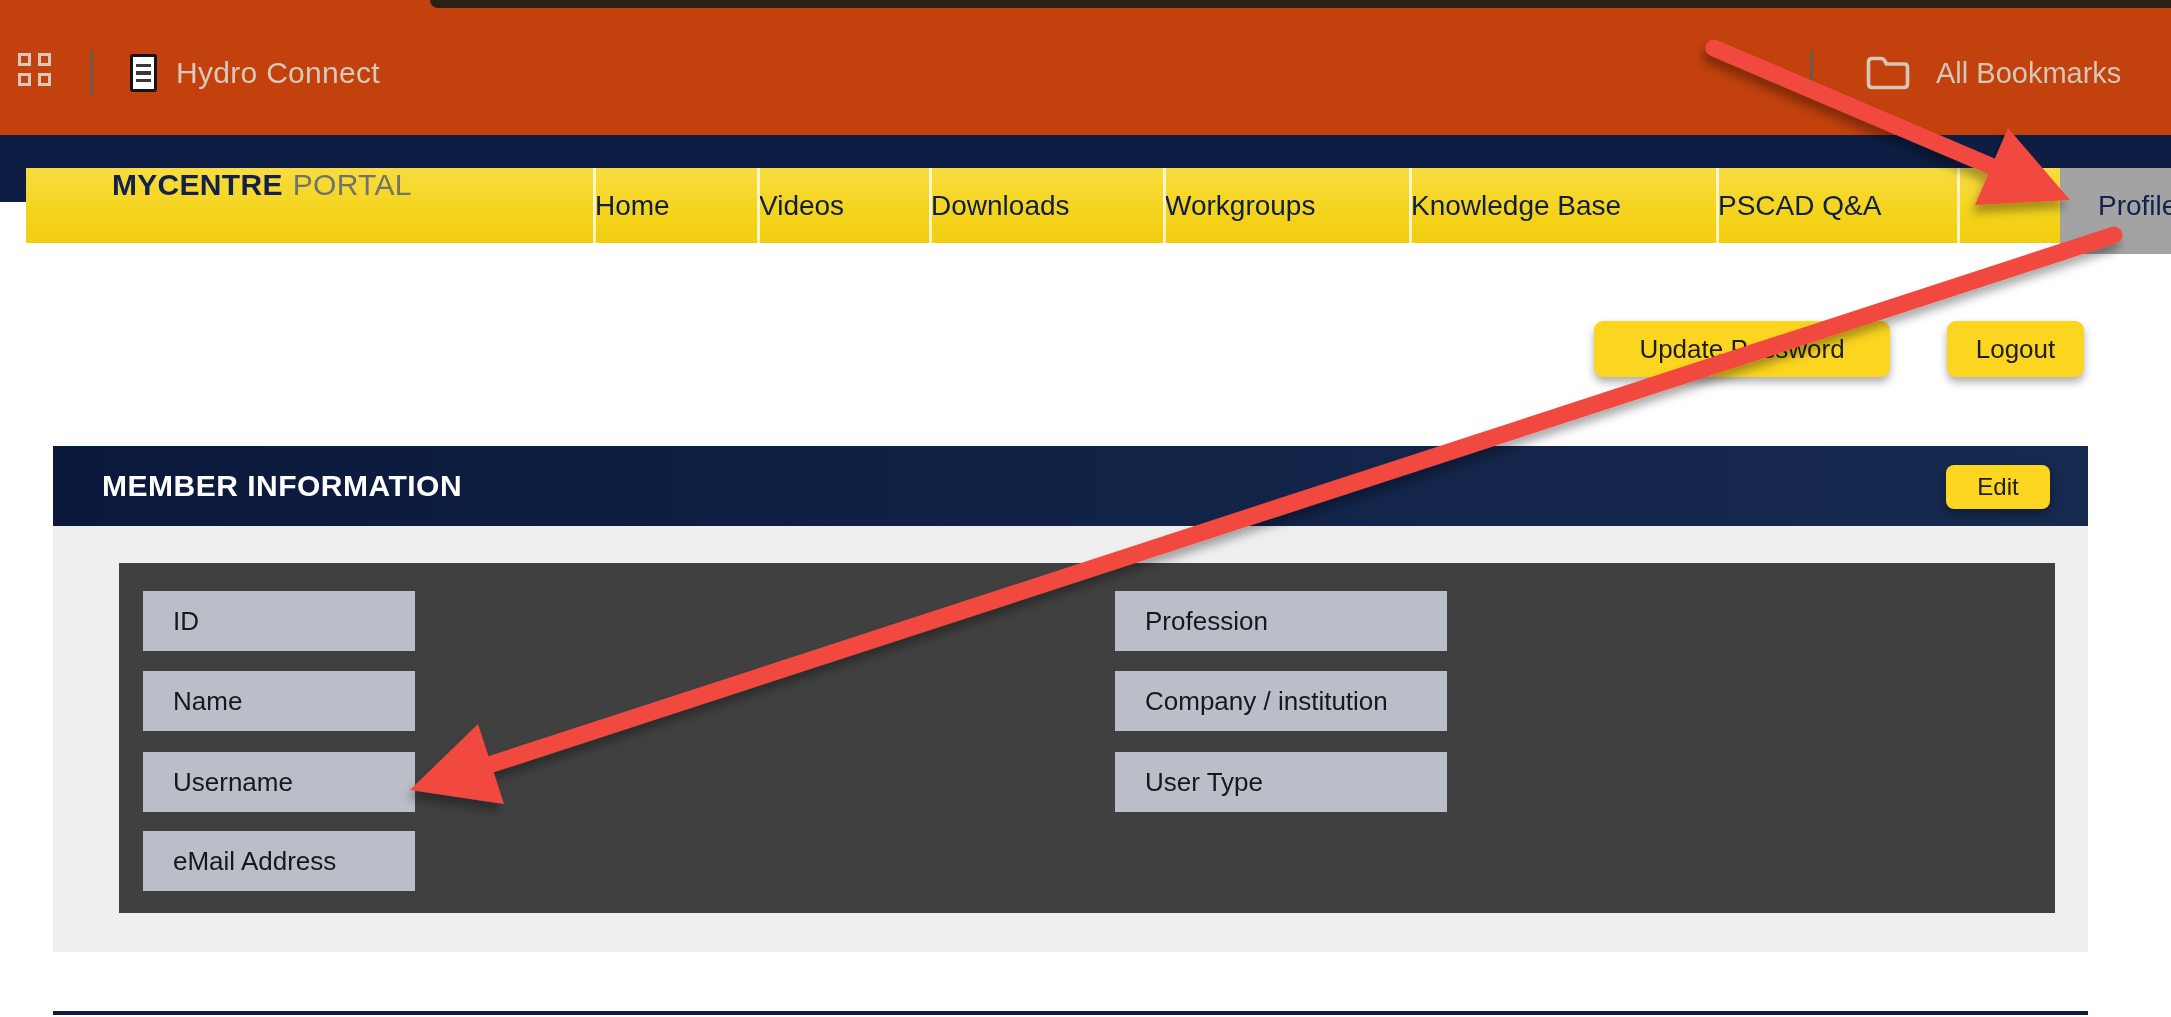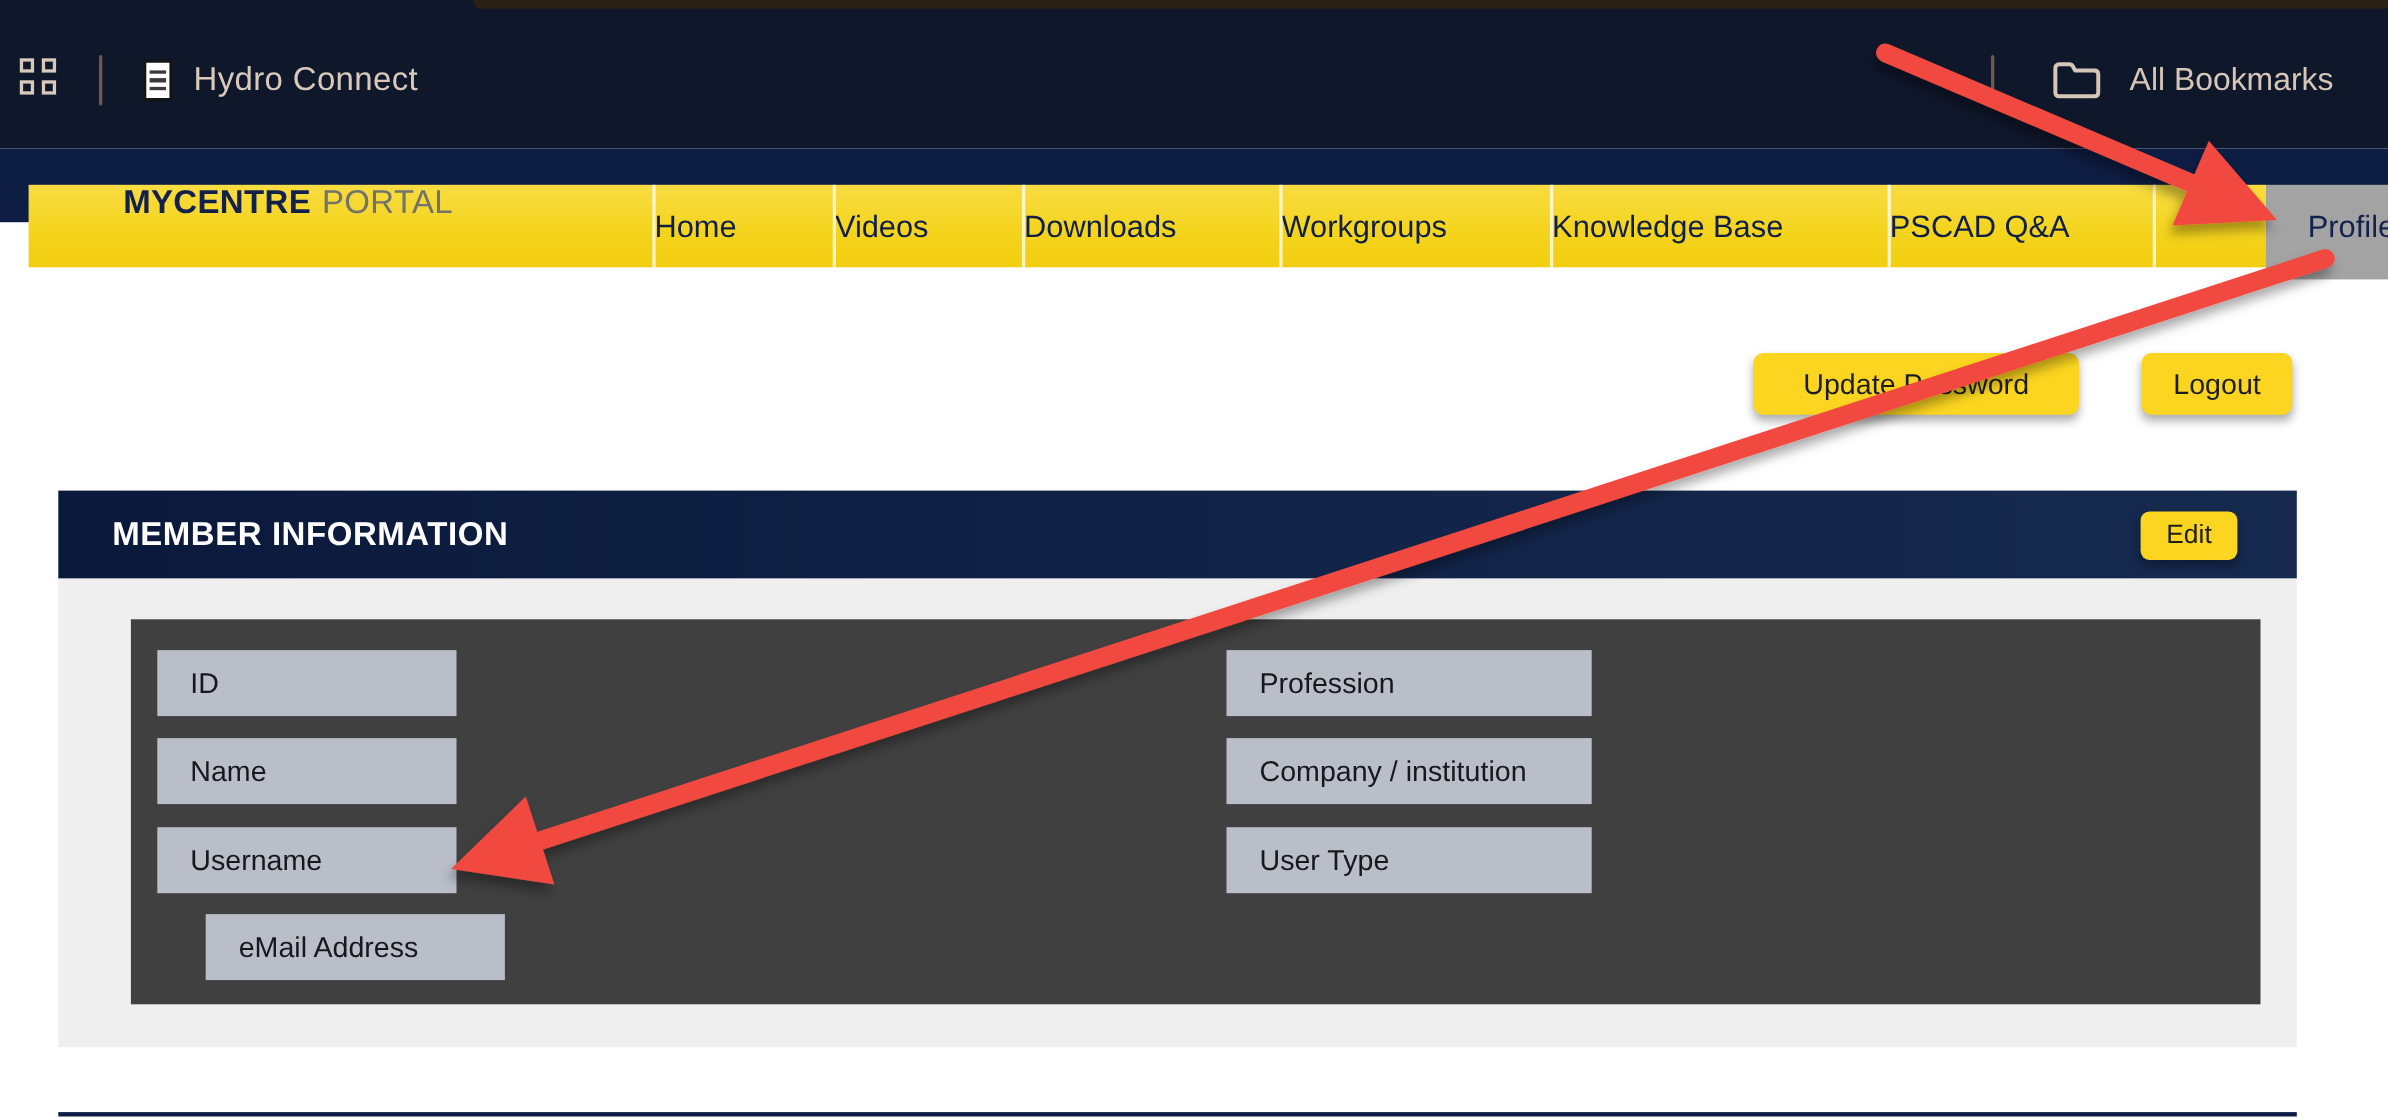--- a/index.html
+++ b/index.html
@@ -15,7 +15,7 @@
   
   .browser-bar {
     left: 0; top: 0; width: 2171px; height: 135px;
-    background: #0f172a;
+    background: #c2410c;
   }
   .tabstrip-remnant {
     left: 430px; top: 0; right: 0; height: 8px;

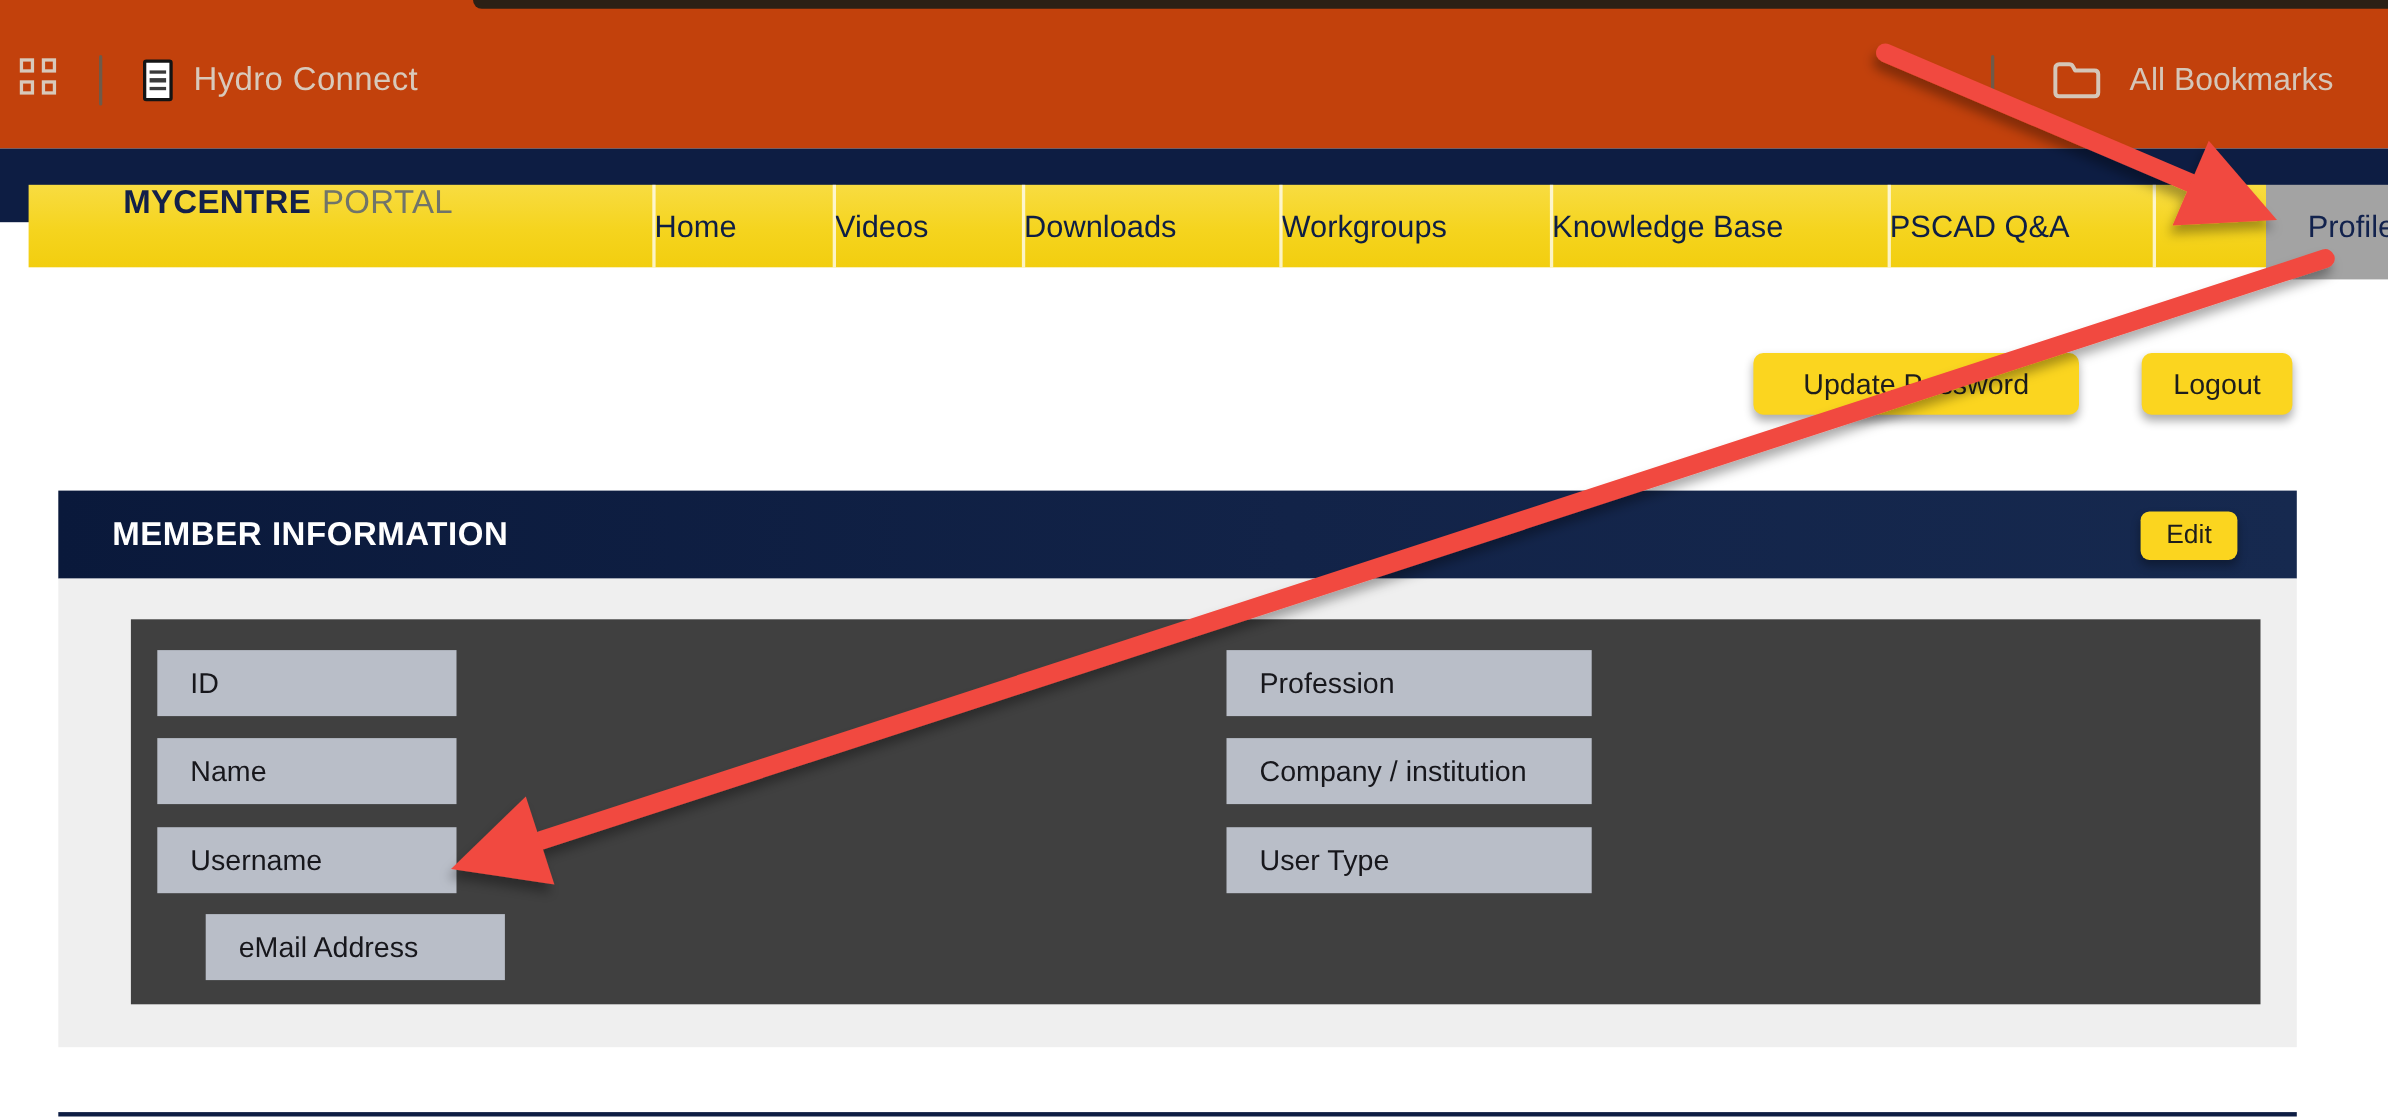--- a/index.html
+++ b/index.html
@@ -104,7 +104,7 @@
     color: #ffffff; font-size: 30px; font-weight: bold; letter-spacing: 0.5px;
   }
   .btn-edit {
-    position: absolute; left: 1893px; top: 19px; width: 88px; height: 44px;
+    position: absolute; left: 1893px; top: 19px; width: 104px; height: 44px;
     border-radius: 8px; font-size: 24px;
   }
   .section-body { left: 53px; top: 526px; width: 2035px; height: 426px; background: #EFEFEF; }

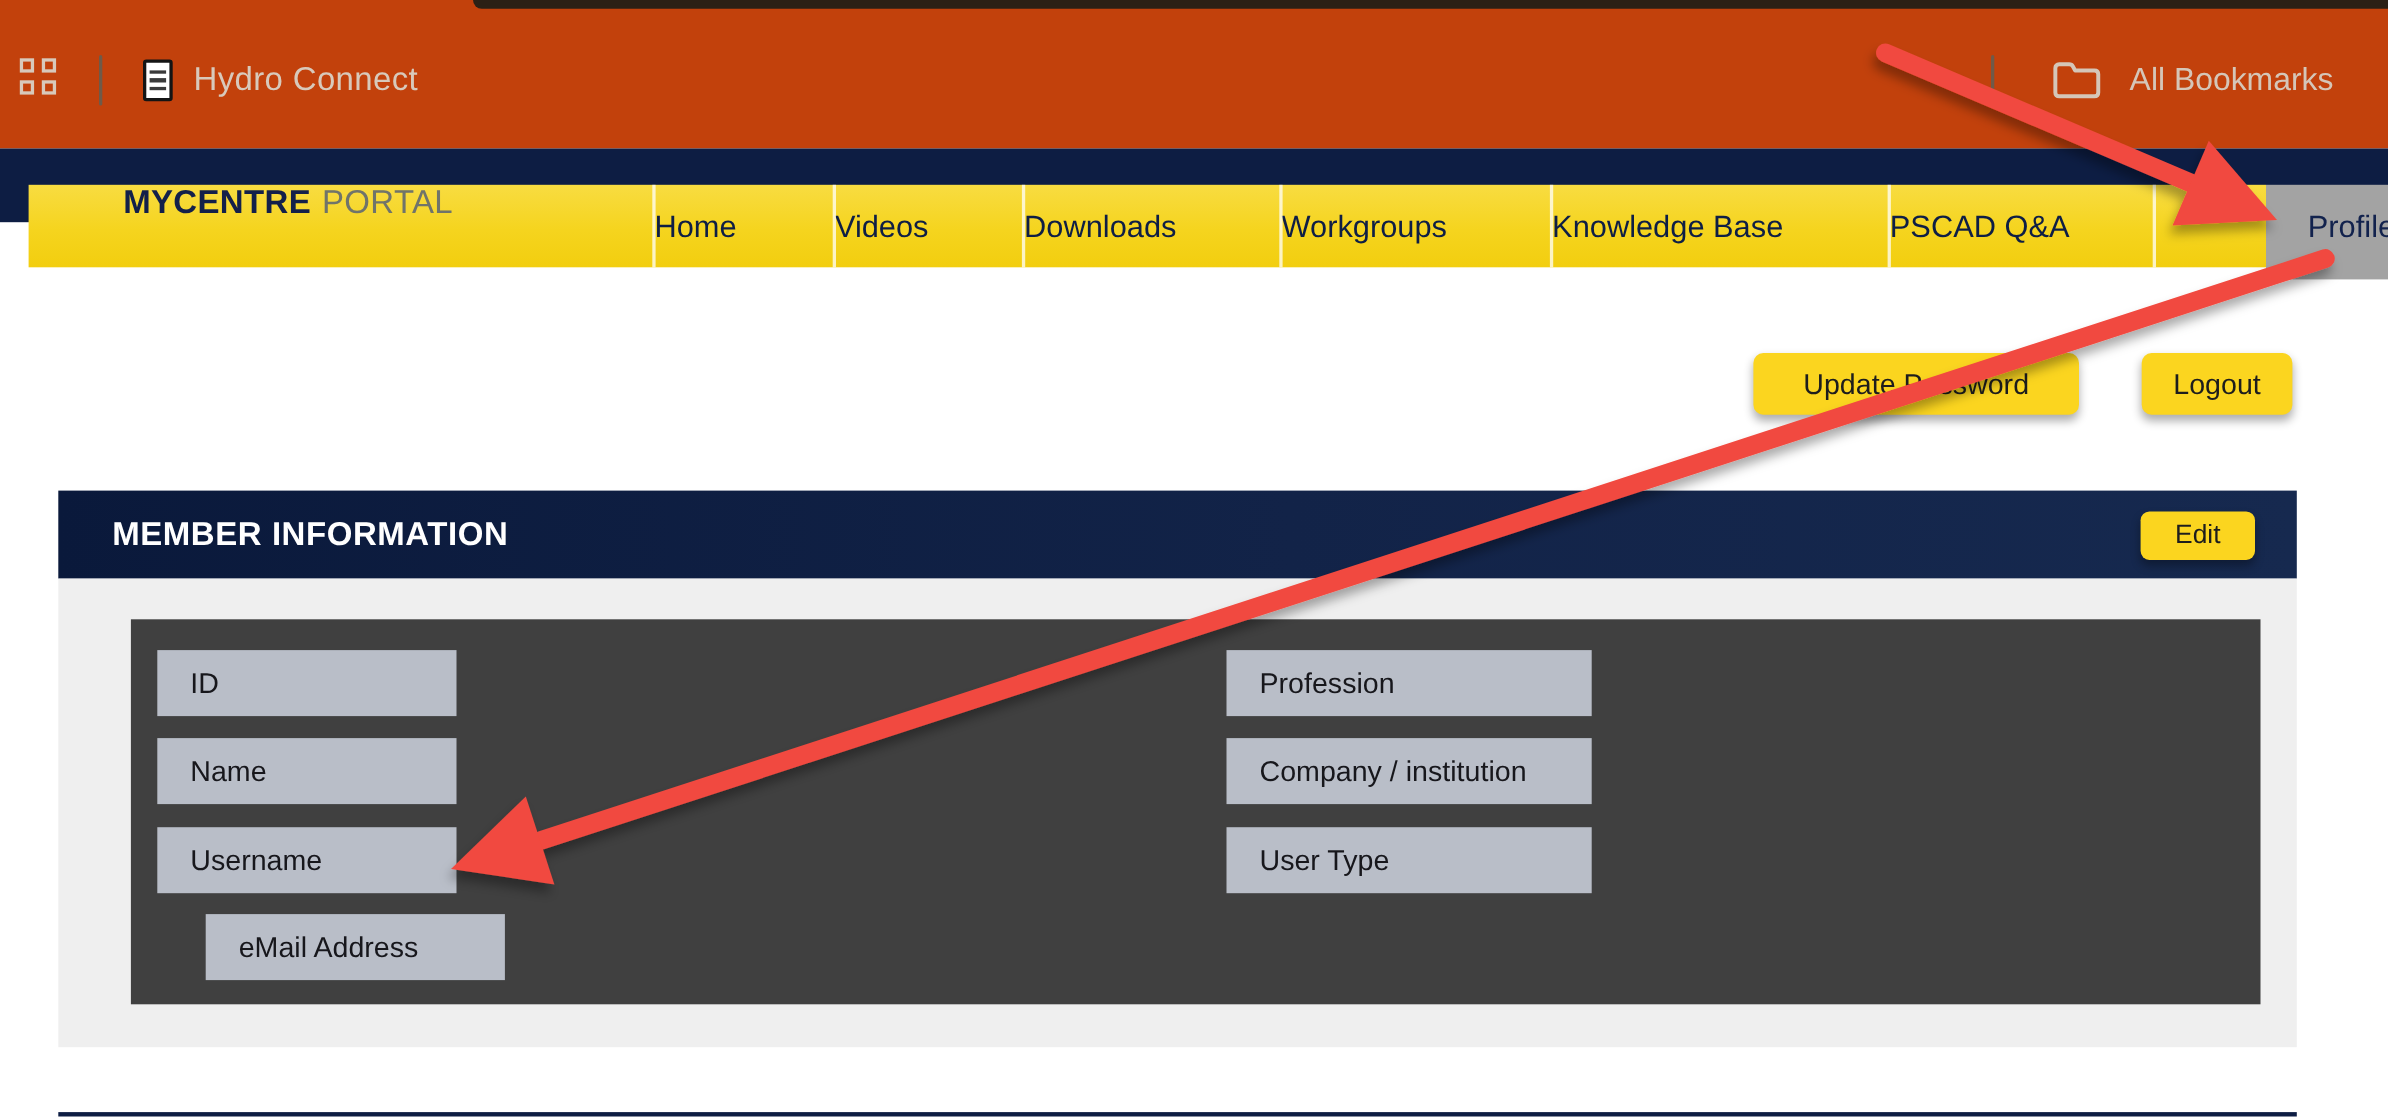--- a/index.html
+++ b/index.html
@@ -219,7 +219,7 @@
     <div class="field-chip col-left" style="top:28px;">ID</div>
     <div class="field-chip col-left" style="top:108px;">Name</div>
     <div class="field-chip col-left" style="top:189px;">Username</div>
-    <div class="field-chip col-left" style="top:268px;margin-left:44px;">eMail Address</div>
+    <div class="field-chip col-left" style="top:268px;">eMail Address</div>
     <div class="field-chip col-right" style="top:28px;">Profession</div>
     <div class="field-chip col-right" style="top:108px;">Company / institution</div>
     <div class="field-chip col-right" style="top:189px;">User Type</div>

